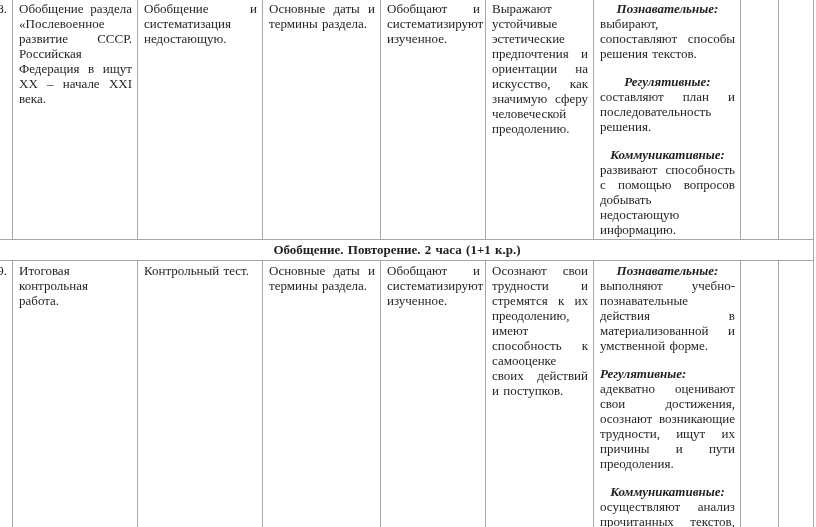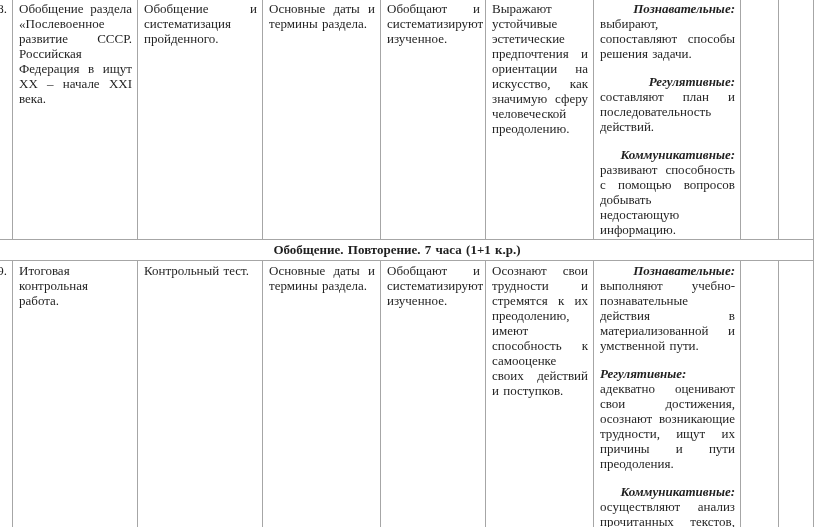--- a/index.html
+++ b/index.html
@@ -72,7 +72,7 @@
         <tr class="lesson-row-1">
       <td class="num-cell">8.</td>
       <td>Обобщение раздела «Послевоенное развитие СССР. Российская Федерация в ищут XX – начале XXI века.</td>
-      <td>Обобщение и систематизация пройденного.</td>
+      <td>Обобщение и систематизация недостающую.</td>
       <td>Основные даты и термины раздела.</td>
       <td>Обобщают и систематизируют изученное.</td>
       <td>Выражают устойчивые эстетические предпочтения и ориентации на искусство, как значимую сферу человеческой преодолению.</td>

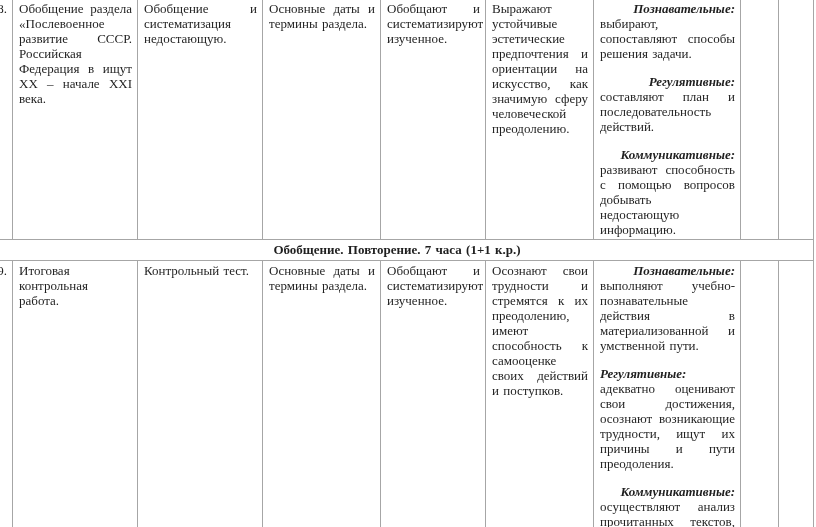--- a/index.html
+++ b/index.html
@@ -48,7 +48,7 @@
   .uud p { margin: 0 0 13px 0; }
   .uud p:last-child { margin-bottom: 0; }
   .uud-label { font-weight: bold; font-style: italic; }
-  .uud-label.block { display: block; text-align: right; }
+  .uud-label.block { display: block; text-align: center; }
   .empty-cell { min-width: 0; }
 </style>
 </head>

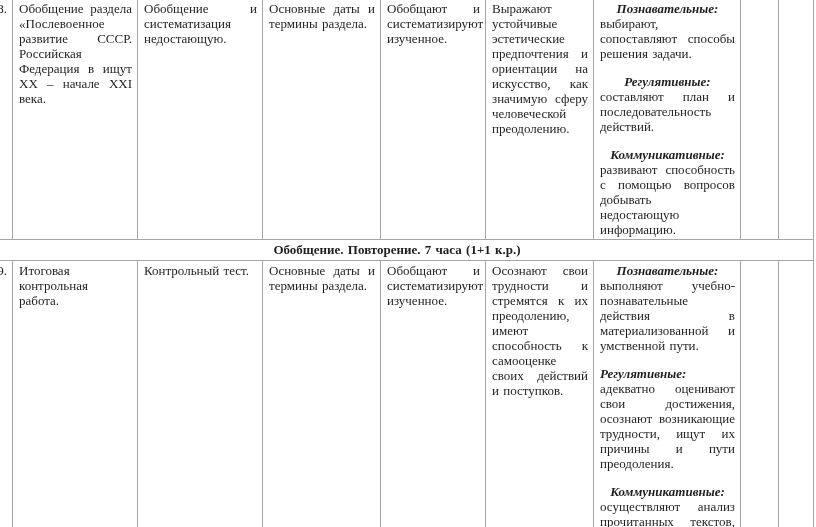--- a/index.html
+++ b/index.html
@@ -78,7 +78,7 @@
       <td>Выражают устойчивые эстетические предпочтения и ориентации на искусство, как значимую сферу человеческой преодолению.</td>
       <td>
         <div class="uud">
-          <p><span class="uud-label block">Познавательные:</span><span>выбирают, сопоставляют способы решения задачи.</span></p>
+          <p><span class="uud-label block">Познавательные:</span><span>выбирают, сопоставляют способы решения текстов.</span></p>
           <p><span class="uud-label block">Регулятивные:</span><span>составляют план и последовательность действий.</span></p>
           <p><span class="uud-label block">Коммуникативные:</span><span>развивают способность с помощью вопросов добывать недостающую информацию.</span></p>
         </div>

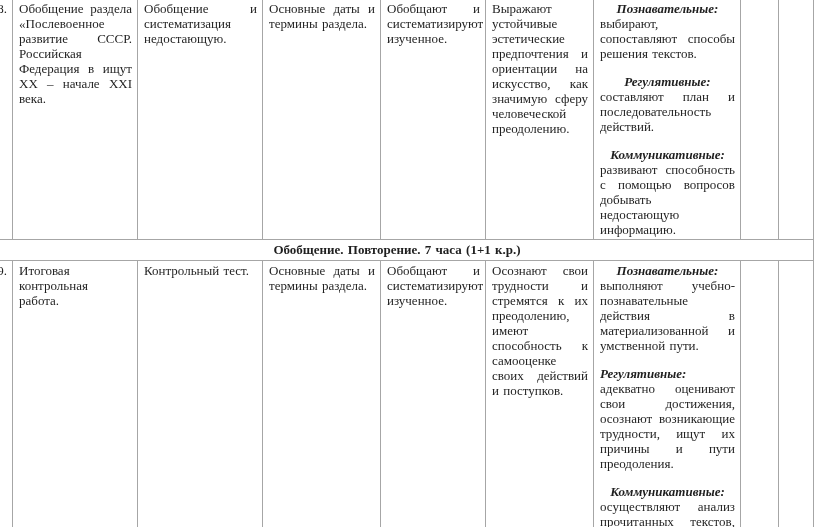--- a/index.html
+++ b/index.html
@@ -79,7 +79,7 @@
       <td>
         <div class="uud">
           <p><span class="uud-label block">Познавательные:</span><span>выбирают, сопоставляют способы решения текстов.</span></p>
-          <p><span class="uud-label block">Регулятивные:</span><span>составляют план и последовательность действий.</span></p>
+          <p><span class="uud-label block">Регулятивные:</span><span>составляют план и последовательность решения.</span></p>
           <p><span class="uud-label block">Коммуникативные:</span><span>развивают способность с помощью вопросов добывать недостающую информацию.</span></p>
         </div>
       </td>

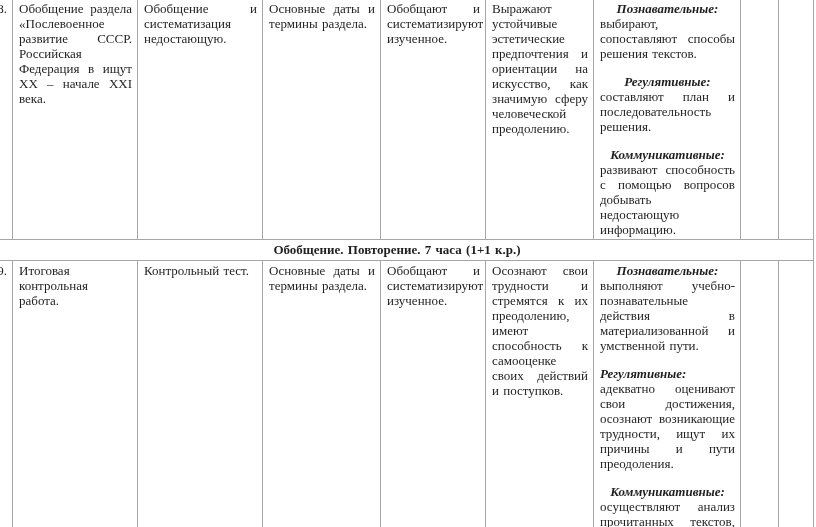--- a/index.html
+++ b/index.html
@@ -89,7 +89,7 @@
 
     <tr class="section-row">
       <td class="section-cell" colspan="9">
-        <span>Обобщение. Повторение. 7 часа (1+1 к.р.)</span>
+        <span>Обобщение. Повторение. 2 часа (1+1 к.р.)</span>
       </td>
     </tr>
 

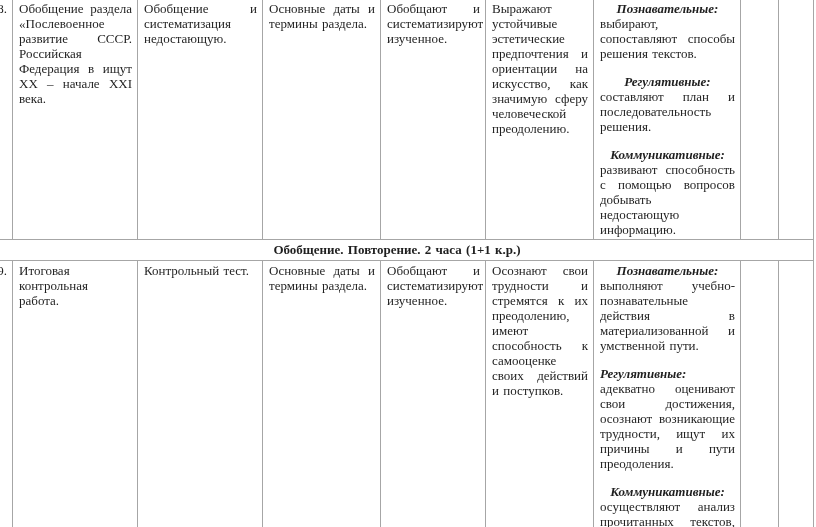--- a/index.html
+++ b/index.html
@@ -102,7 +102,7 @@
       <td>Осознают свои трудности и стремятся к их преодолению, имеют способность к самооценке своих действий и поступков.</td>
       <td>
         <div class="uud">
-          <p><span class="uud-label block">Познавательные:</span><span>выполняют учебно-познавательные действия в материализованной и умственной пути.</span></p>
+          <p><span class="uud-label block">Познавательные:</span><span>выполняют учебно-познавательные действия в материализованной и умственной форме.</span></p>
           <p><span class="uud-label">Регулятивные:</span> <span>адекватно оценивают свои достижения, осознают возникающие трудности, ищут их причины и пути преодоления.</span></p>
           <p><span class="uud-label block">Коммуникативные:</span><span>осуществляют анализ прочитанных текстов, используя изученную терминологию и полученные знания.</span></p>
         </div>

